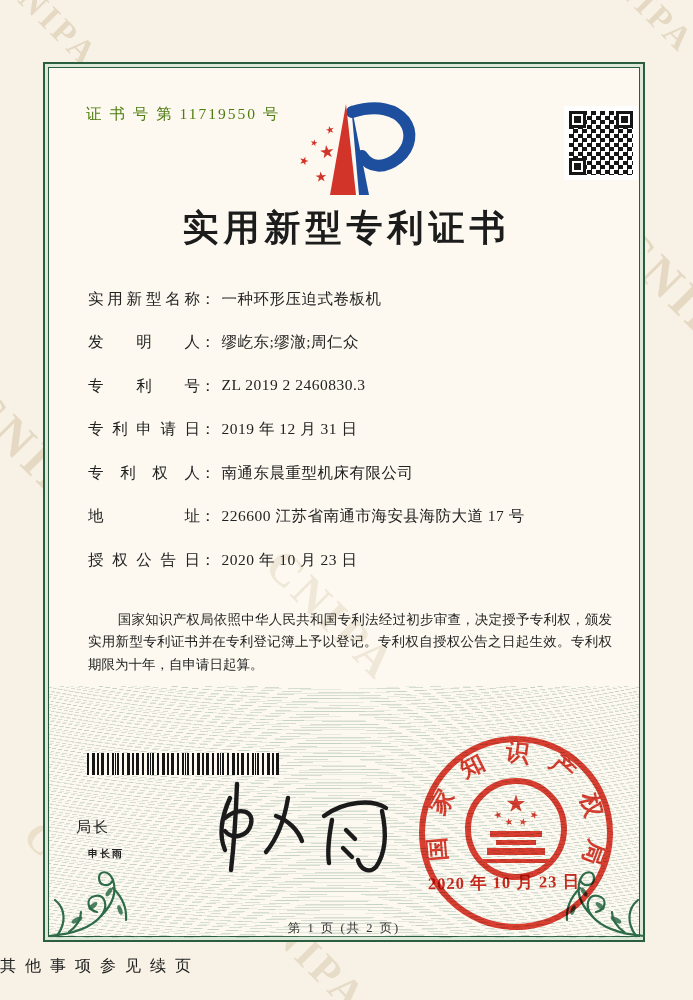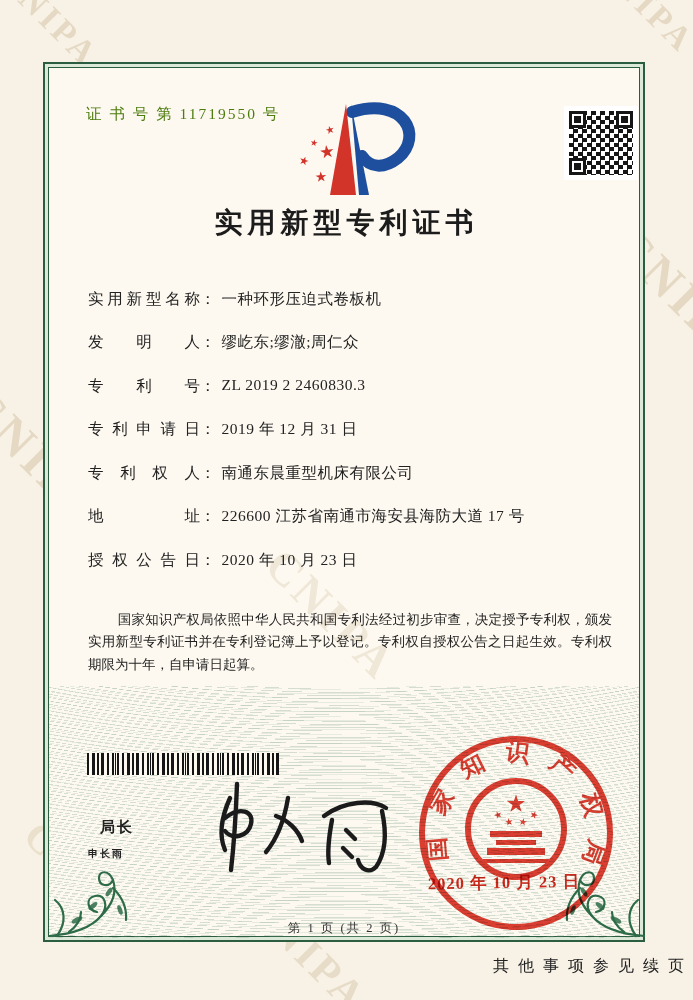--- a/index.html
+++ b/index.html
@@ -52,7 +52,7 @@
   .logo { position:absolute; left:272px; top:98px; }
   .title {
     position:absolute; left:0; right:0; top:204px; text-align:center;
-    font-size:28px; font-weight:bold; letter-spacing:5px; color:#1c1c1c;
+    font-size:36px; font-weight:bold; letter-spacing:5px; color:#1c1c1c;
   }
   
   .row { position:absolute; left:88px; width:535px; font-size:15.5px; color:#222; }

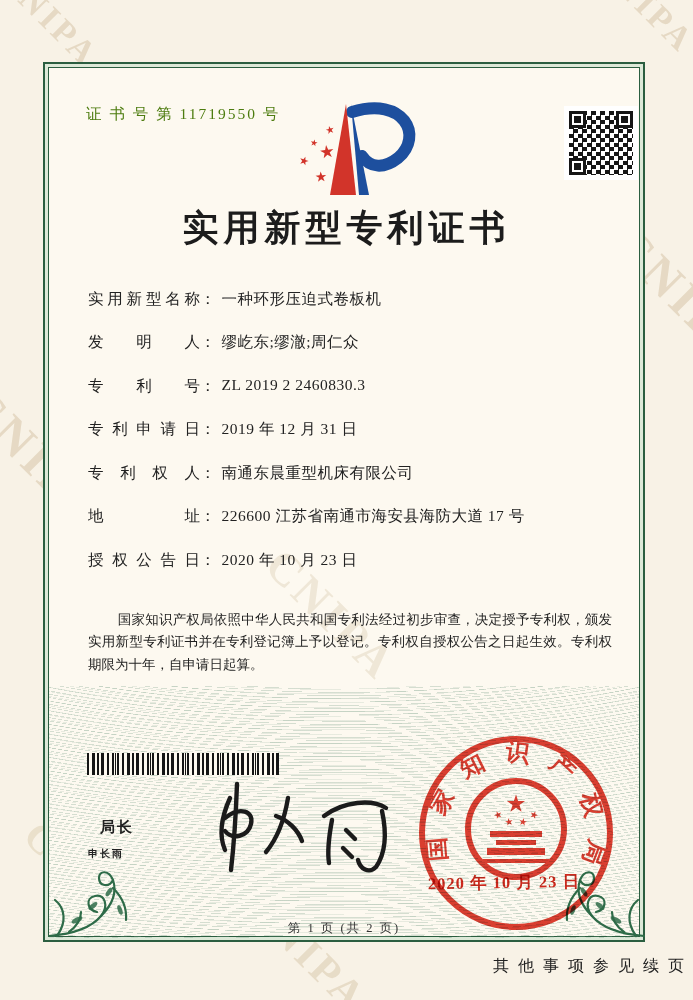--- a/index.html
+++ b/index.html
@@ -76,7 +76,7 @@
       repeating-linear-gradient(90deg,#151515 0 2px,transparent 2px 5px),
       repeating-linear-gradient(90deg,#151515 0 1px,transparent 1px 7px);
     background-color:#fdf9f0; }
-  .director-label { position:absolute; left:100px; top:818px; font-size:15px; font-weight:700; letter-spacing:2px; }
+  .director-label { position:absolute; left:76px; top:818px; font-size:15px; font-weight:400; letter-spacing:2px; }
   .director-name  { position:absolute; left:88px; top:847px; font-size:10px; font-weight:600; letter-spacing:2px; }
   .signature { position:absolute; left:192px; top:778px; }
   .seal { position:absolute; left:404px; top:721px; mix-blend-mode:multiply; opacity:0.93; }

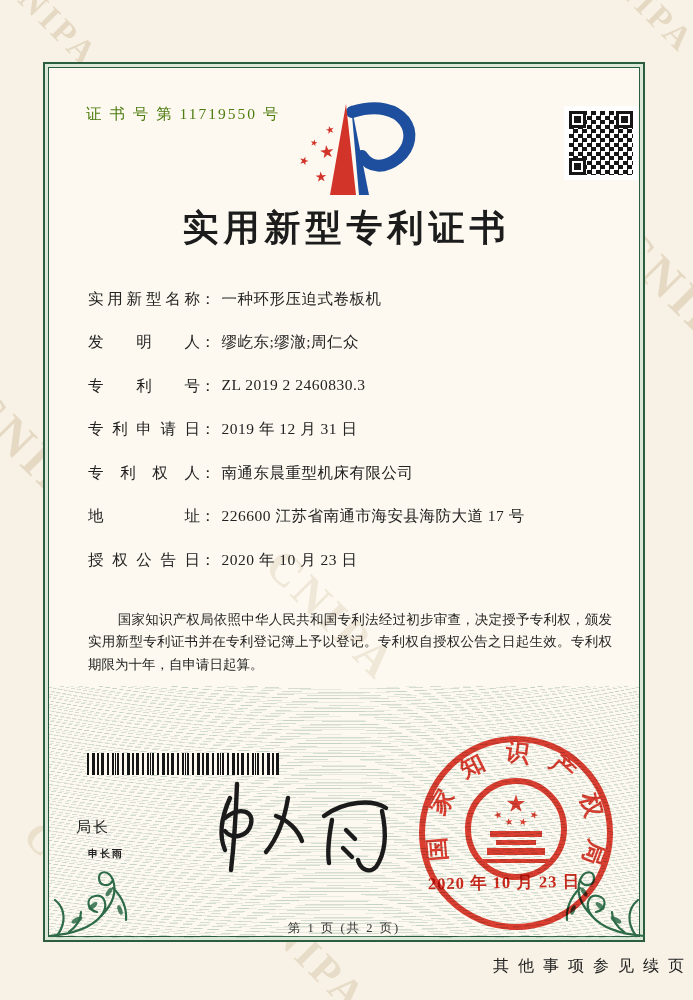--- a/index.html
+++ b/index.html
@@ -86,7 +86,7 @@
   }
   .page-info { position:absolute; left:43px; width:602px; top:920px; text-align:center;
     font-size:12.5px; letter-spacing:2px; color:#333; }
-  .continuation { position:absolute; left:0; right:0; top:956px; text-align:right;
+  .continuation { position:absolute; left:0; right:0; top:956px; text-align:left;
     font-size:16px; letter-spacing:9px; color:#222; }
 </style>
 </head>

